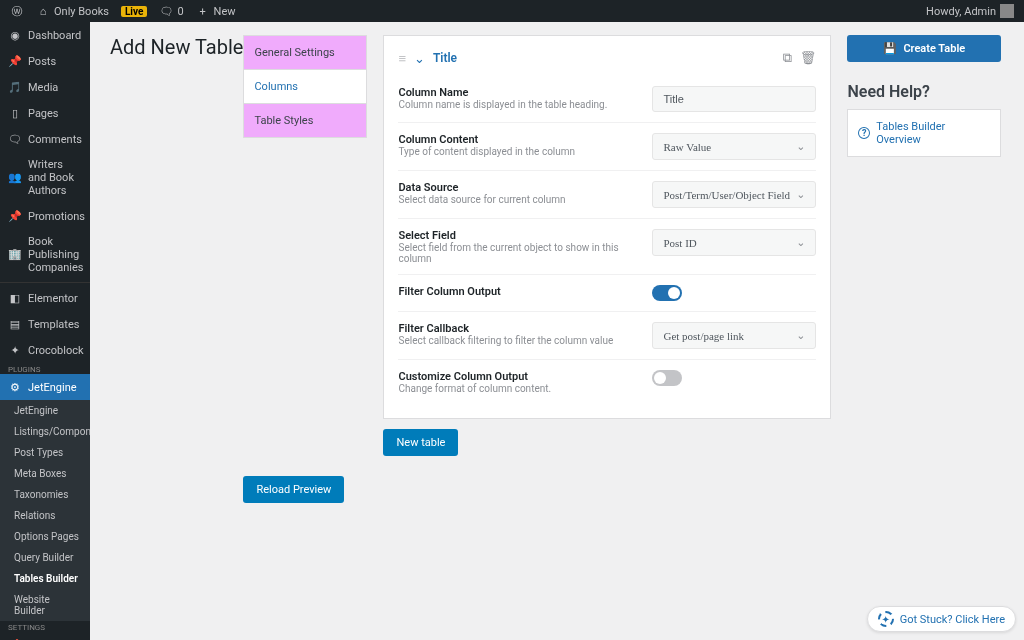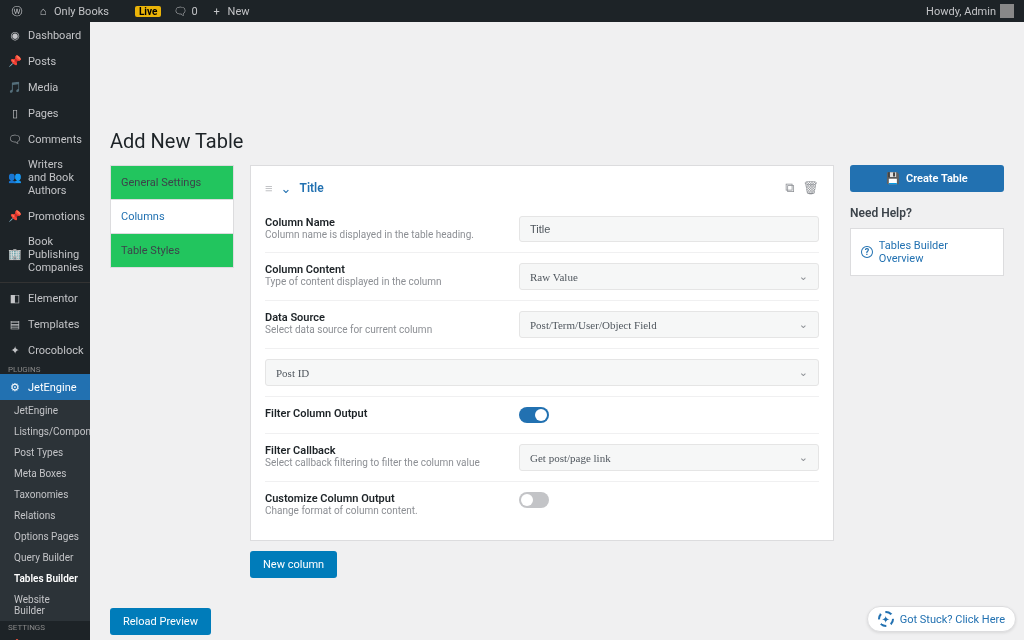--- a/index.html
+++ b/index.html
@@ -7,7 +7,7 @@
 .adminbar { height: 22px; background: #1d2327; color: #c3c4c7; display: flex; align-items: center; padding: 0 10px; font-size: 11px; justify-content: space-between; }
 .adminbar-left, .adminbar-right { display: flex; align-items: center; gap: 12px; }
 .adminbar .item { display: flex; align-items: center; gap: 4px; cursor: pointer; }
-.live-badge { background: #eab308; color: #000; padding: 0 4px; border-radius: 2px; font-weight: bold; font-size: 10px; margin-left: 14px; }
+.live-badge { background: #eab308; color: #000; padding: 0 4px; border-radius: 2px; font-weight: bold; font-size: 10px; }
 .avatar-sq { width: 14px; height: 14px; background: #888; display: inline-block; }
 .layout { display: flex; height: calc(100% - 22px); }
 .sidebar { width: 90px; background: #1d2327; color: #c3c4c7; font-size: 11px; display: flex; flex-direction: column; overflow-y: auto; }

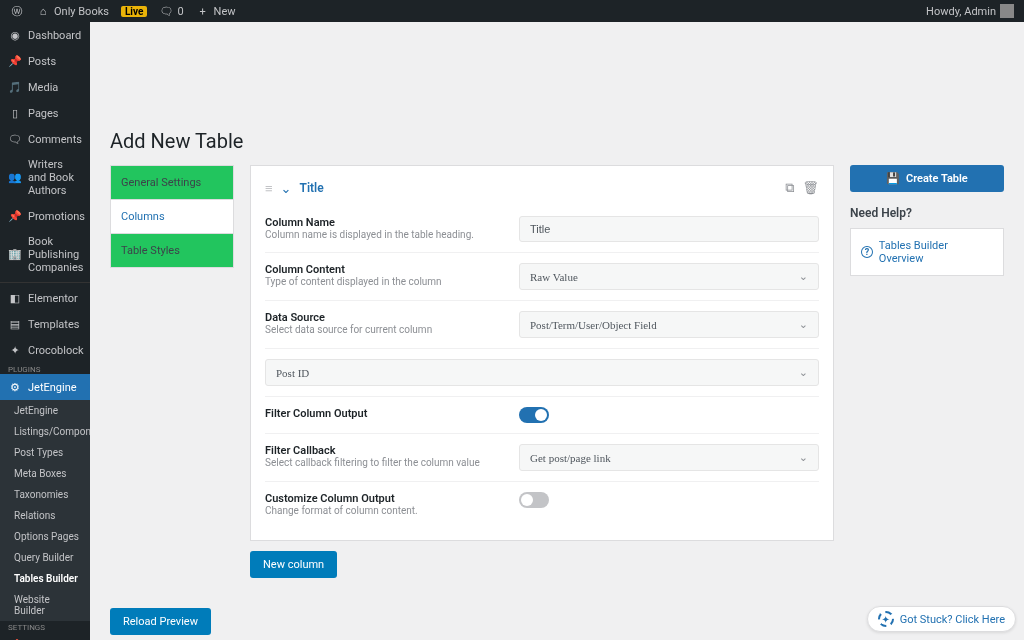--- a/index.html
+++ b/index.html
@@ -20,7 +20,7 @@
 .menu-sep { height: 4px; border-top: 1px solid #333; margin: 2px 0; position: relative; }
 .menu-sep-label { font-size: 8px; color: #888; padding: 2px 8px 0; }
 .menu-icon { width: 14px; height: 14px; display: inline-flex; align-items: center; justify-content: center; flex-shrink: 0; }
-.content { flex: 1; padding: 5px 20px; display: flex; flex-direction: column; overflow-y: auto; justify-content: flex-end; }
+.content { flex: 1; padding: 13px 20px; display: flex; flex-direction: row; overflow-y: auto; }
 .page-title { font-size: 20px; font-weight: 400; color: #1d2327; margin-bottom: 12px; }
 .cols { display: flex; gap: 16px; align-items: flex-start; }
 .col-left { width: 124px; }

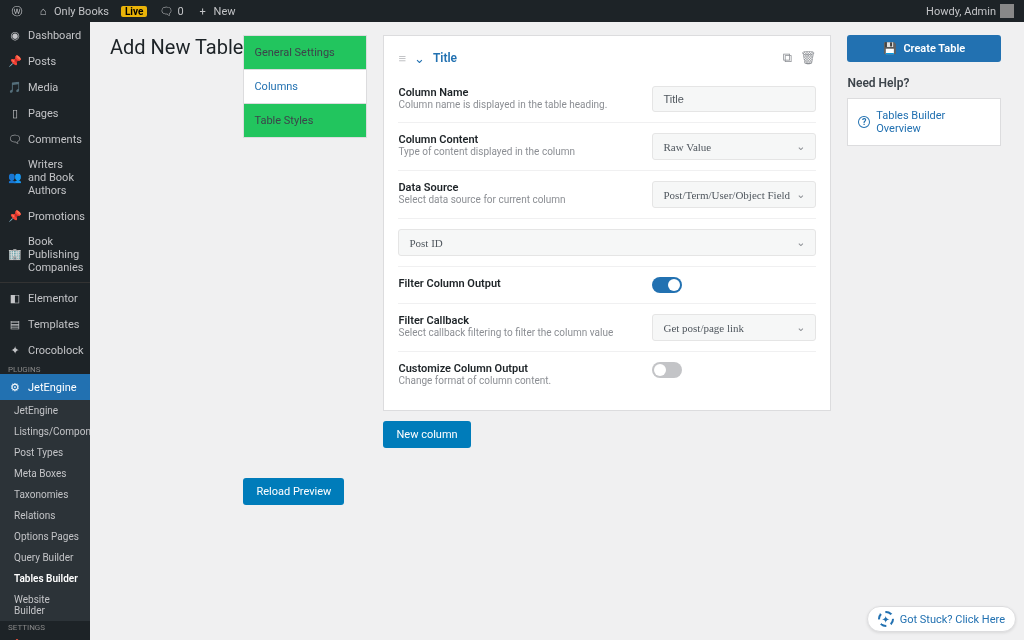--- a/index.html
+++ b/index.html
@@ -26,7 +26,7 @@
 .col-left { width: 124px; }
 .col-main { flex: 1; }
 .col-right { width: 154px; }
-.nav-tabs { background: #22c55e; border: 1px solid #dcdcde; display: flex; flex-direction: column; }
+.nav-tabs { background: #f0abfc; border: 1px solid #dcdcde; display: flex; flex-direction: column; }
 .nav-tab { padding: 10px 10px; font-size: 11px; cursor: pointer; border-bottom: 1px solid #dcdcde; }
 .nav-tab:last-child { border-bottom: none; }
 .nav-tab.current { background: #fff; color: #2271b1; }

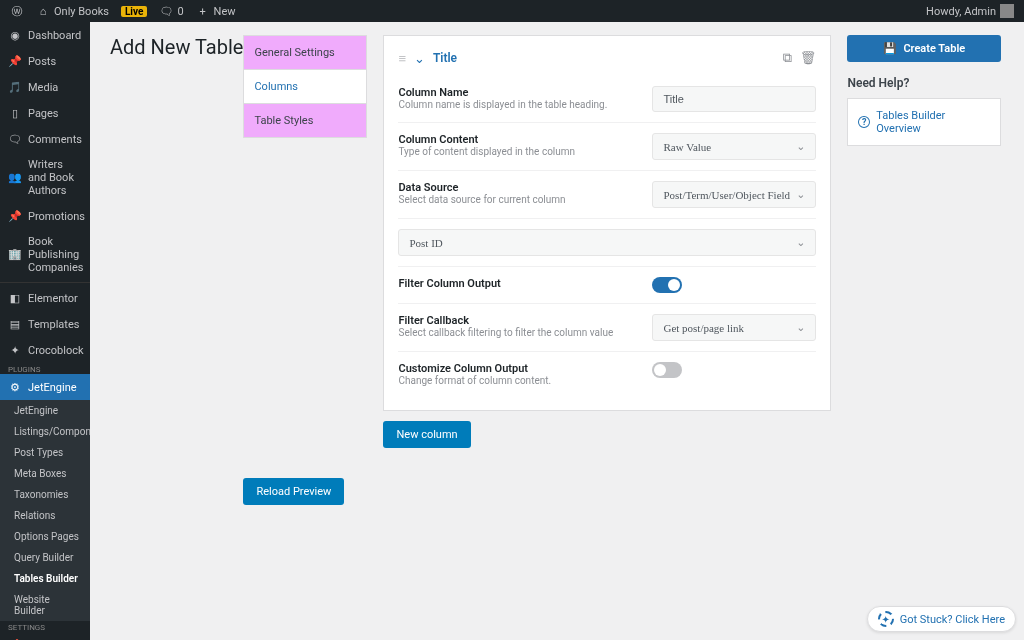--- a/index.html
+++ b/index.html
@@ -52,7 +52,7 @@
 .btn-secondary { background: #007cba; color: #fff; }
 .btn-blue-soft { background: #007cba; color: #fff; }
 .create-table-btn { width: 100%; justify-content: center; font-weight: 600; }
-.side-section-title { font-size: 12px; font-weight: 600; margin: 14px 0 8px; }
+.side-section-title { font-size: 16px; font-weight: 600; margin: 20px 0 8px; }
 .help-link-box { background: #fff; border: 1px solid #dcdcde; padding: 10px; display: flex; align-items: center; gap: 6px; font-size: 11px; }
 .help-link-box a { color: #2271b1; text-decoration: none; }
 .help-icon { color: #2271b1; font-weight: bold; border: 1px solid #2271b1; width: 12px; height: 12px; border-radius: 50%; display: inline-flex; align-items: center; justify-content: center; font-size: 9px; }

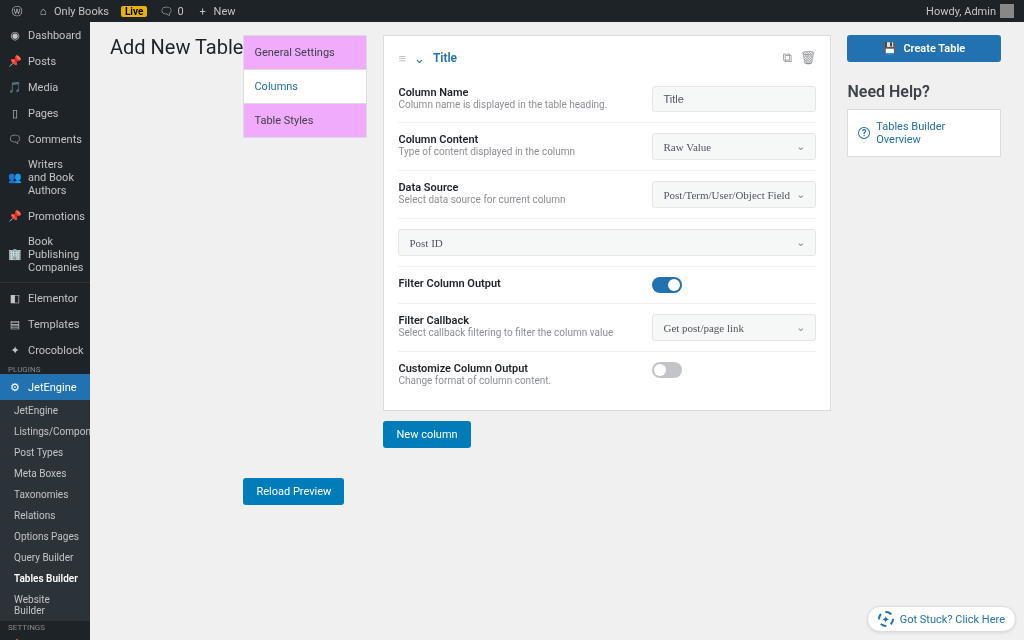--- a/index.html
+++ b/index.html
@@ -220,6 +220,10 @@
           </div>
 
           <div class="field-row">
+            <div class="field-label-wrap">
+              <div class="field-label">Select Field</div>
+              <div class="field-desc">Select field from the current object to show in this column</div>
+            </div>
             <div class="field-control">
                 <div class="select-input">
                   <span>Post ID</span>

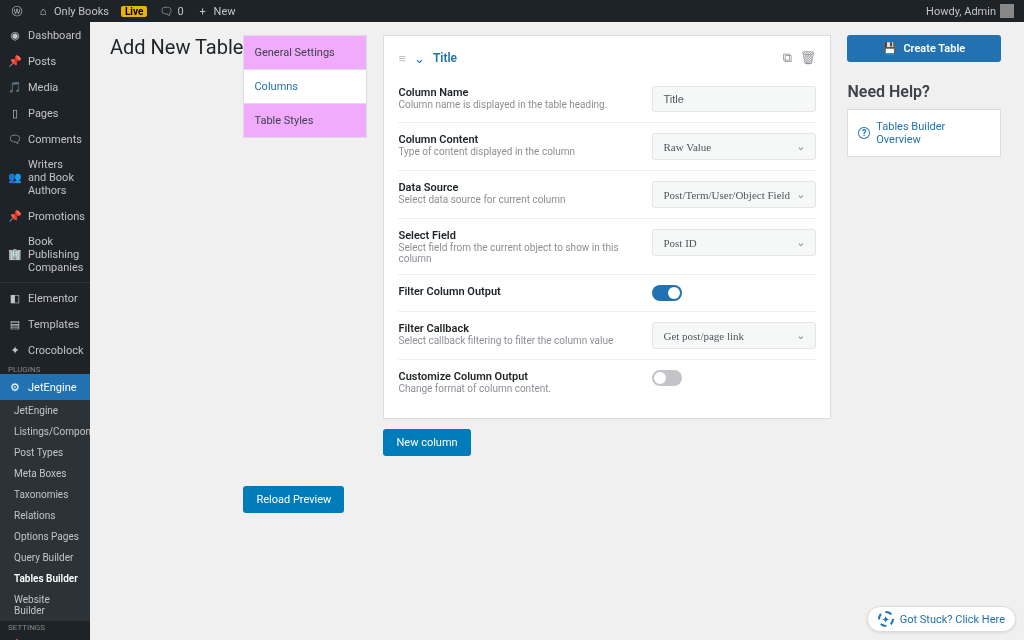--- a/index.html
+++ b/index.html
@@ -265,7 +265,7 @@
           </div>
         </div>
         <div class="btn btn-secondary">
-            <span>New column</span>
+            <span>New table</span>
           </div>
         <div style="margin-top:30px; margin-left:-140px;"><div class="btn btn-blue-soft">
               <span>Reload Preview</span>

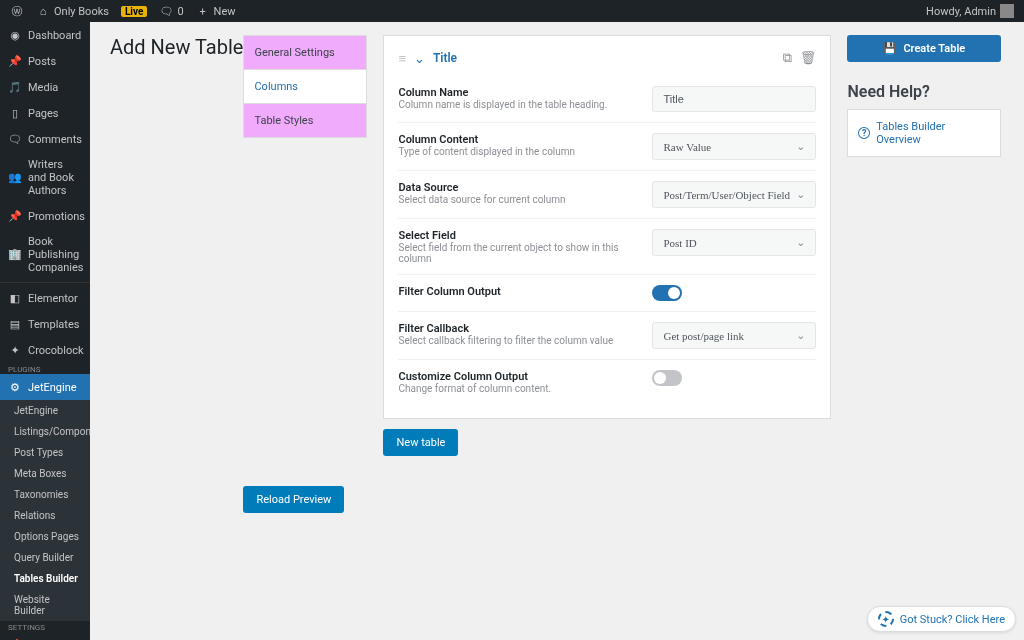--- a/index.html
+++ b/index.html
@@ -267,7 +267,7 @@
         <div class="btn btn-secondary">
             <span>New table</span>
           </div>
-        <div style="margin-top:30px; margin-left:-140px;"><div class="btn btn-blue-soft">
+        <div style="margin-top:20px; margin-left:-140px;"><div class="btn btn-blue-soft">
               <span>Reload Preview</span>
             </div></div>
       </div>

